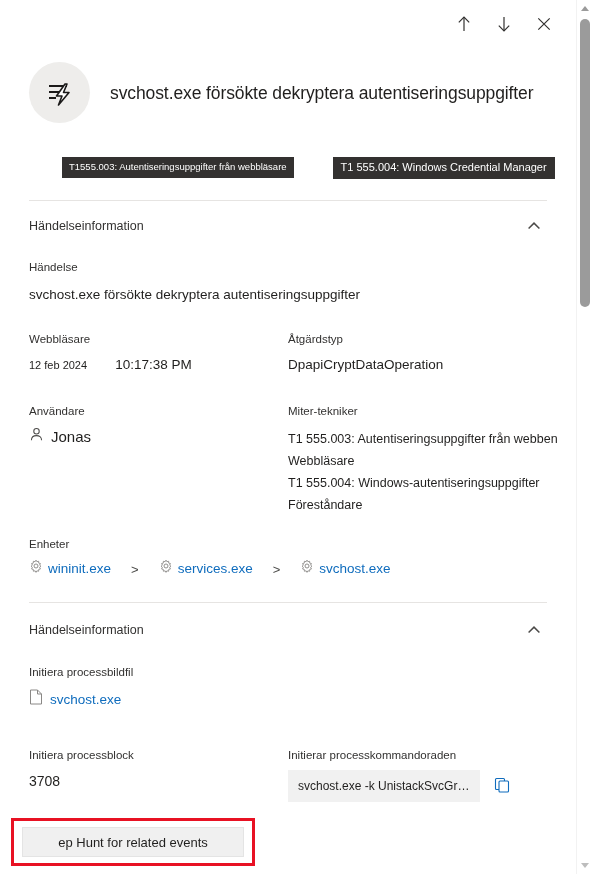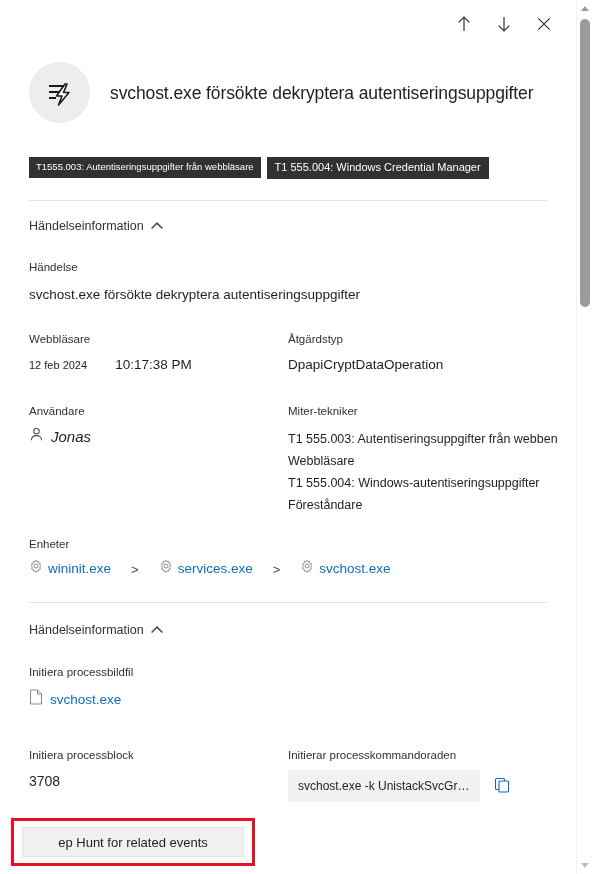--- a/index.html
+++ b/index.html
@@ -83,6 +83,7 @@
     max-width: 247px;
     overflow: hidden;
     text-overflow: clip;
+    margin-left: 33px;
   }
   .badge.b2 { font-size: 11px; line-height: 13px; padding: 4px 8px 5px 8px; max-width: 240px; }
 

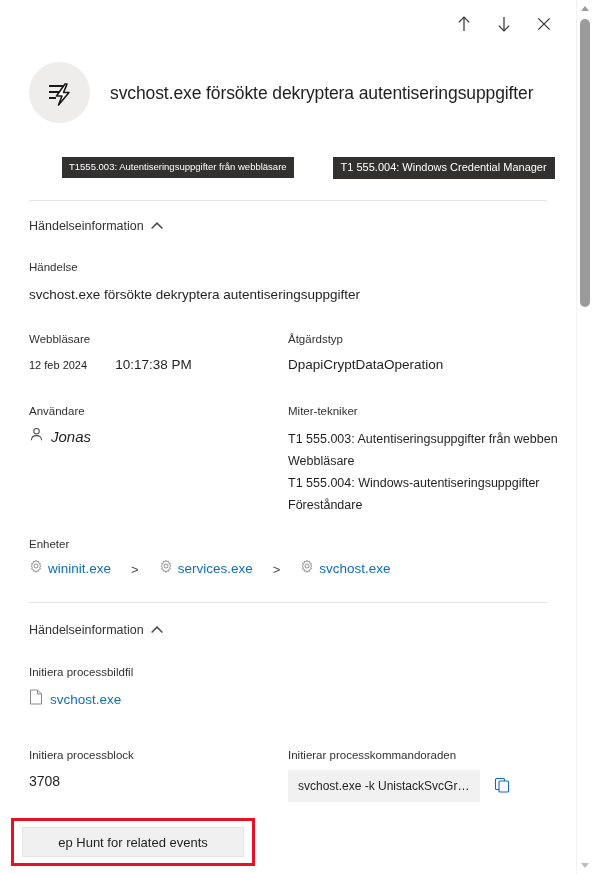--- a/index.html
+++ b/index.html
@@ -101,7 +101,7 @@
     width: 518px;
     display: flex;
     align-items: center;
-    justify-content: flex-start;
+    justify-content: space-between;
     cursor: pointer;
   }
   .sec-head-label {

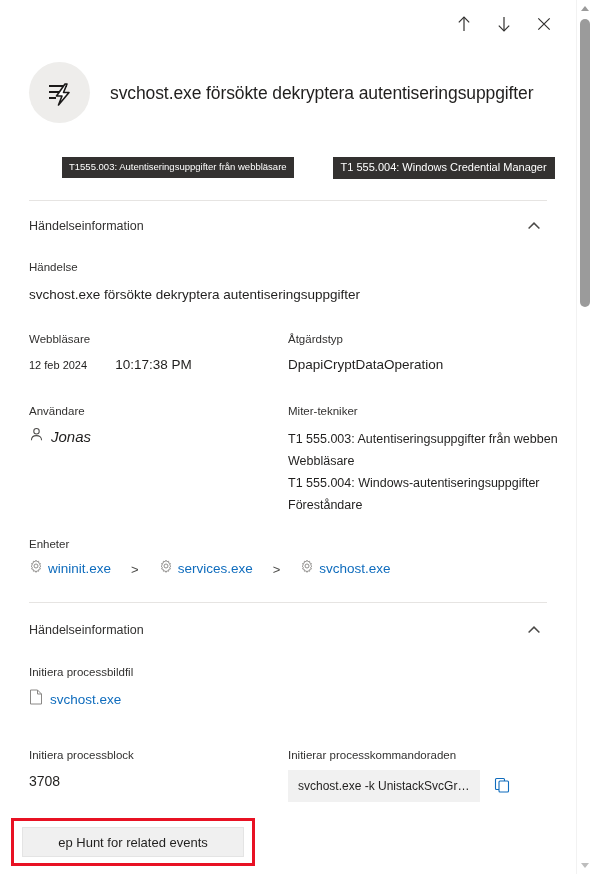--- a/index.html
+++ b/index.html
@@ -316,7 +316,7 @@
 
   <div class="abs" style="left:29px; top:404px;">
     <div class="field-label">Användare</div>
-    <div style="margin-top:8px; display:flex; align-items:flex-start; gap:7px;font-style:italic;">
+    <div style="margin-top:8px; display:flex; align-items:flex-start; gap:7px;">
       <span>
         <svg width="15" height="15" viewBox="0 0 16 16">
           <circle cx="8" cy="4.6" r="2.9" stroke="#4b4a48" stroke-width="1.1" fill="none"></circle>

